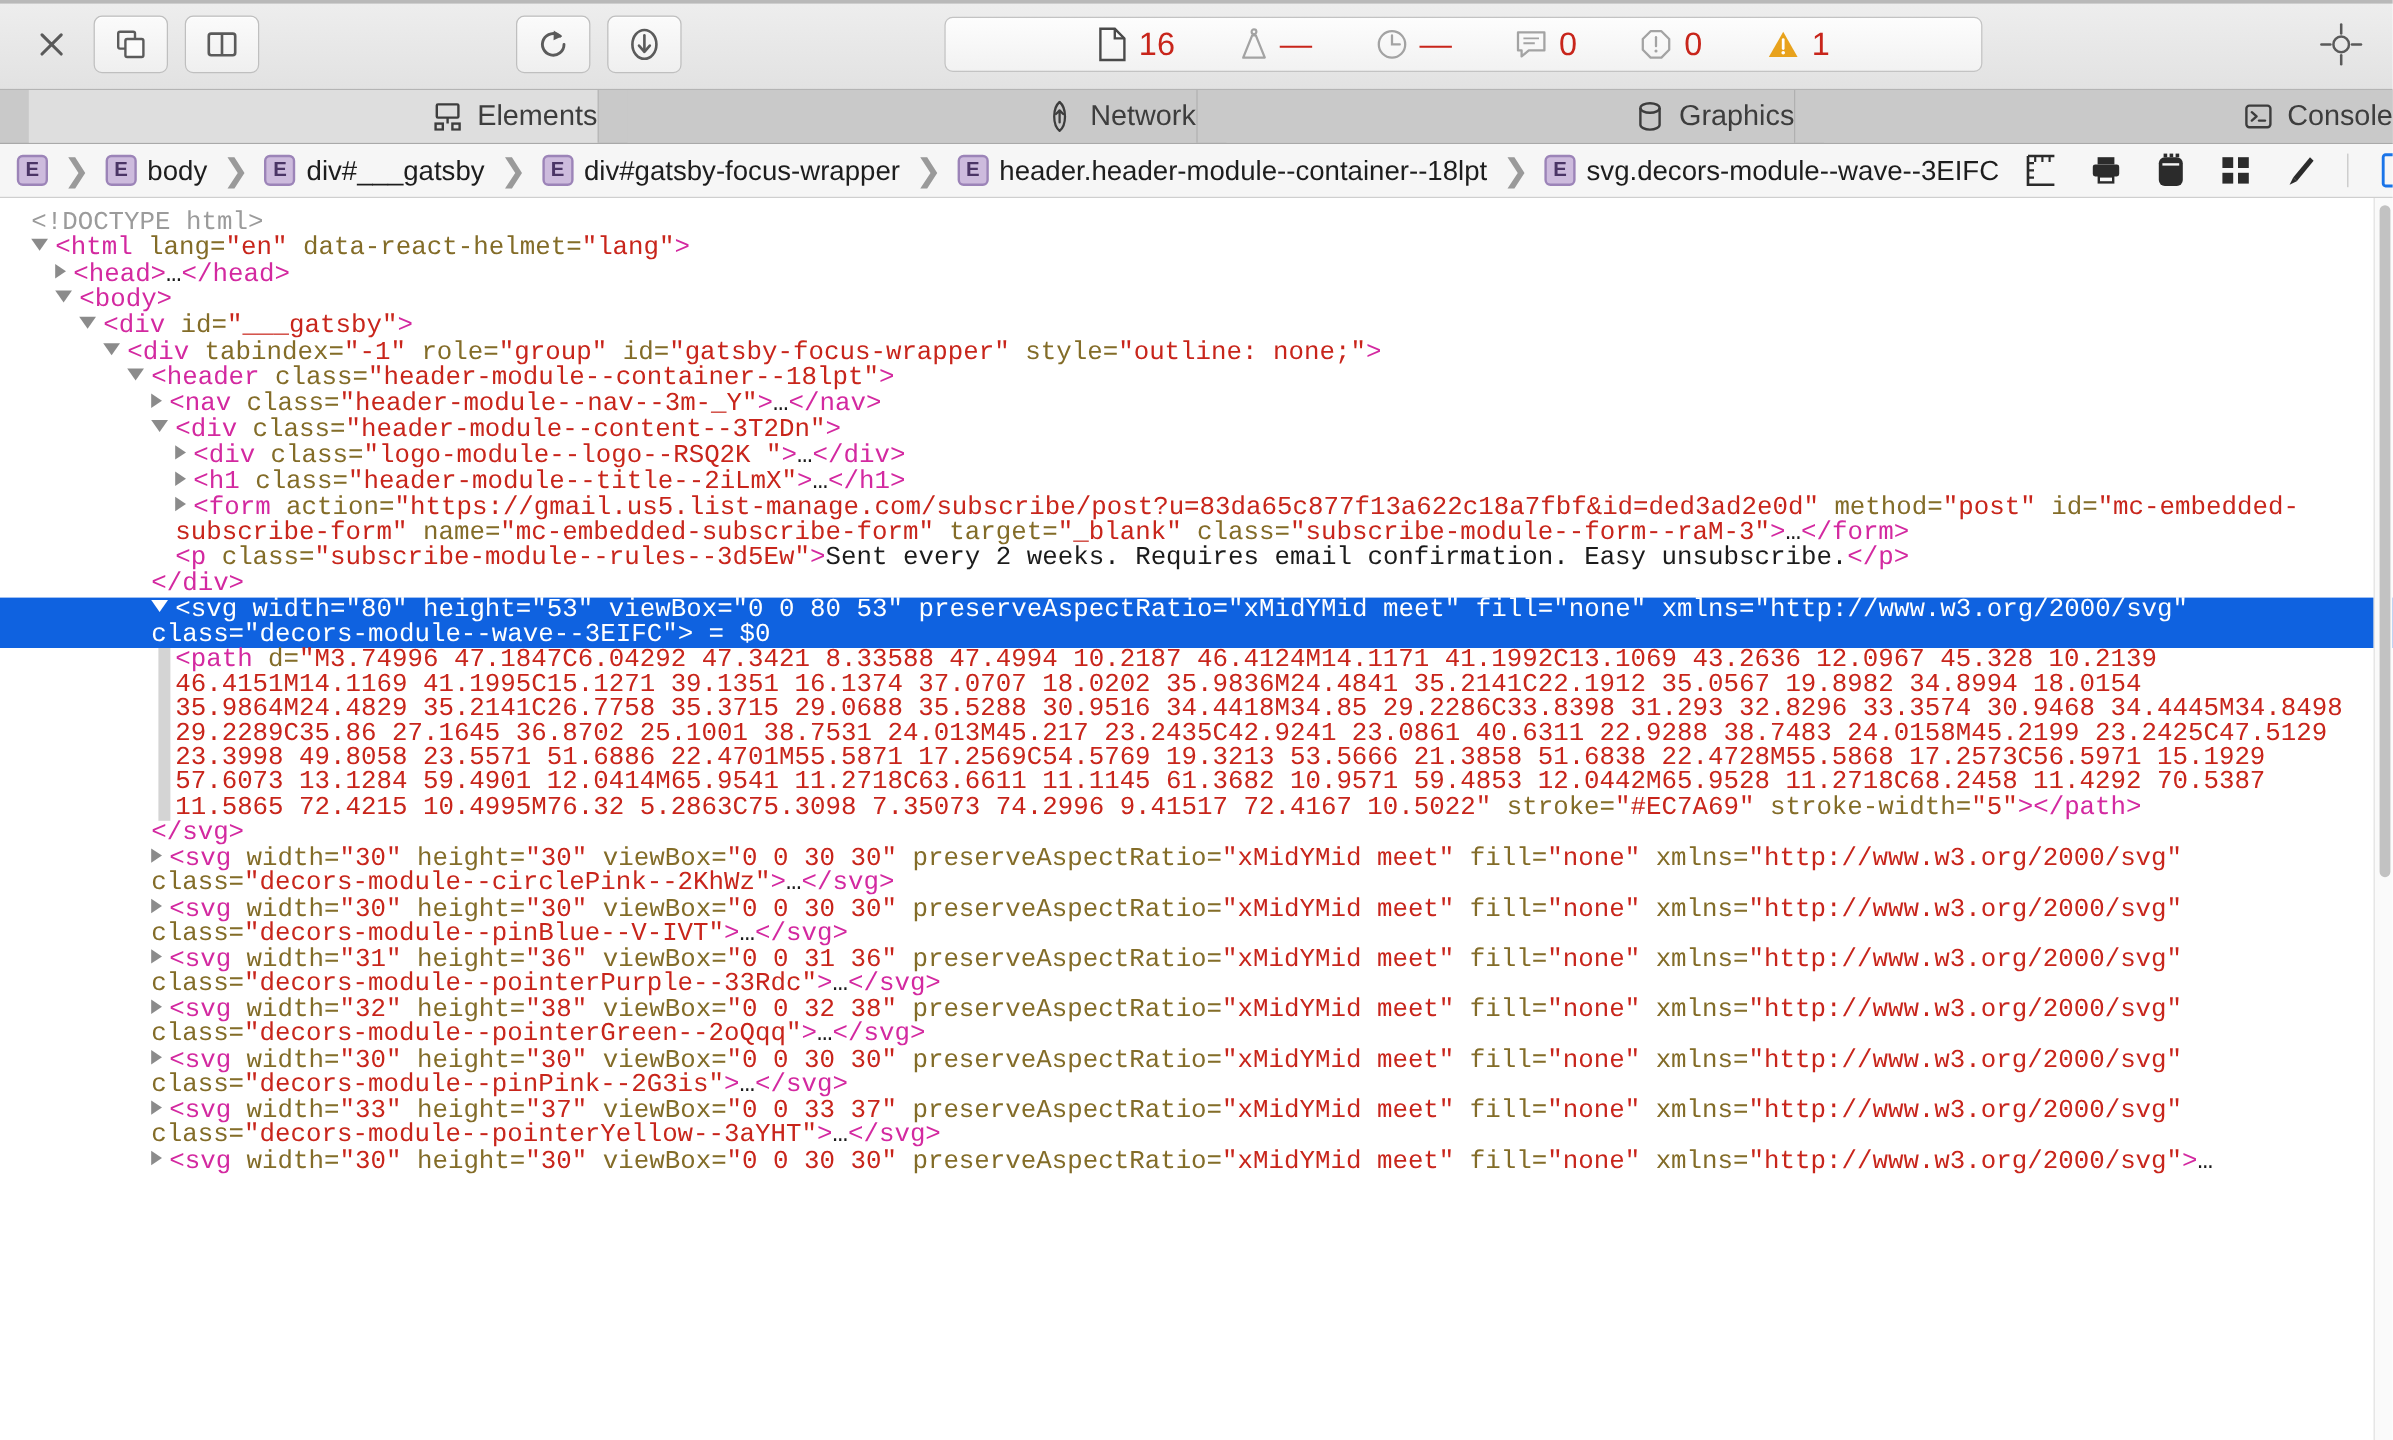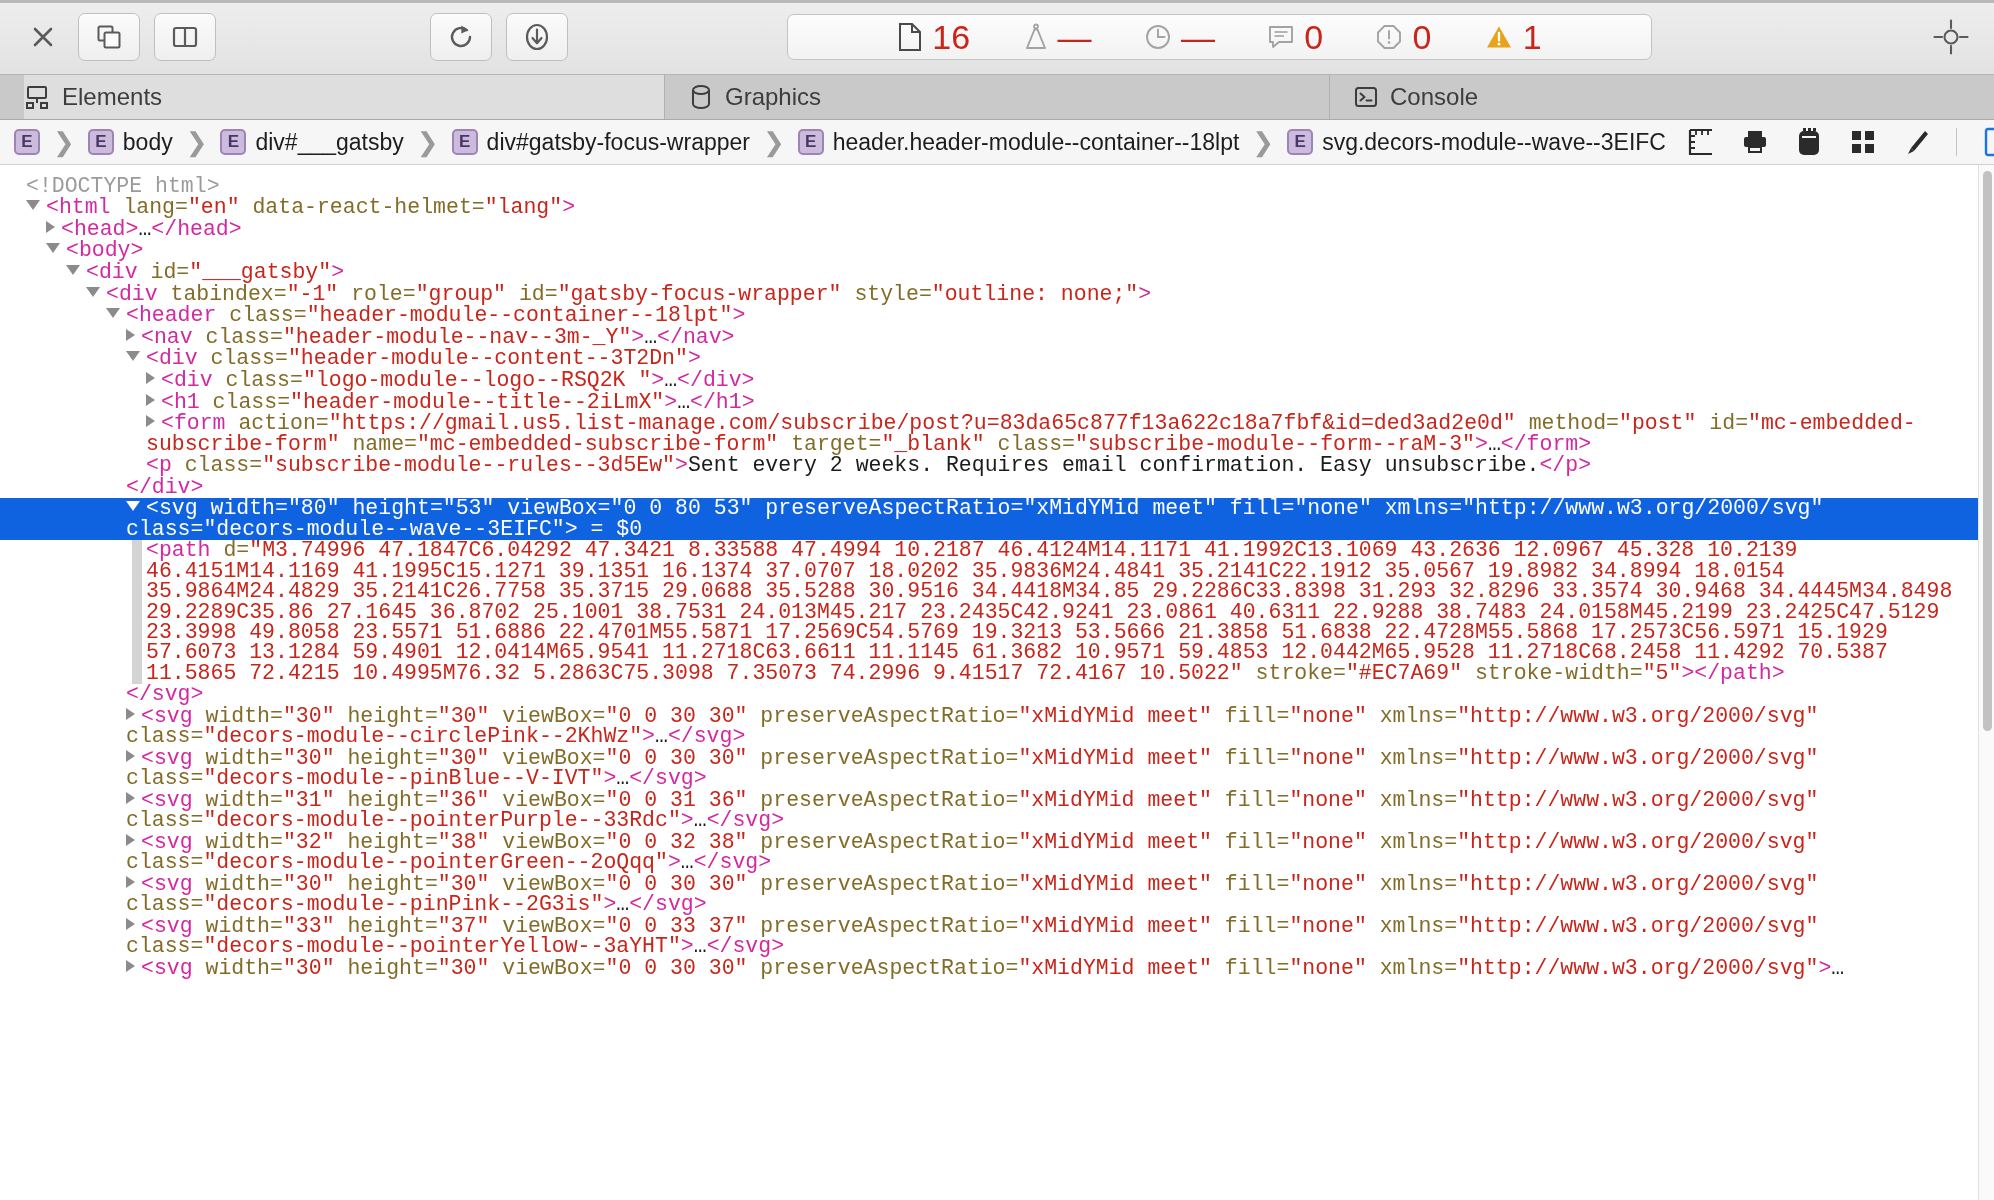--- a/index.html
+++ b/index.html
@@ -63,7 +63,7 @@
   }
   .stat.active { color: #3a3a3a; }
   .stat.warn { color: #e8a21c; }
-  .stat .val { font-size: 34px; letter-spacing: .3px; }
+  .stat .val { font-size: 27px; letter-spacing: .3px; }
   .tb-right { margin-left: auto; display:flex; align-items:center; }
 
   

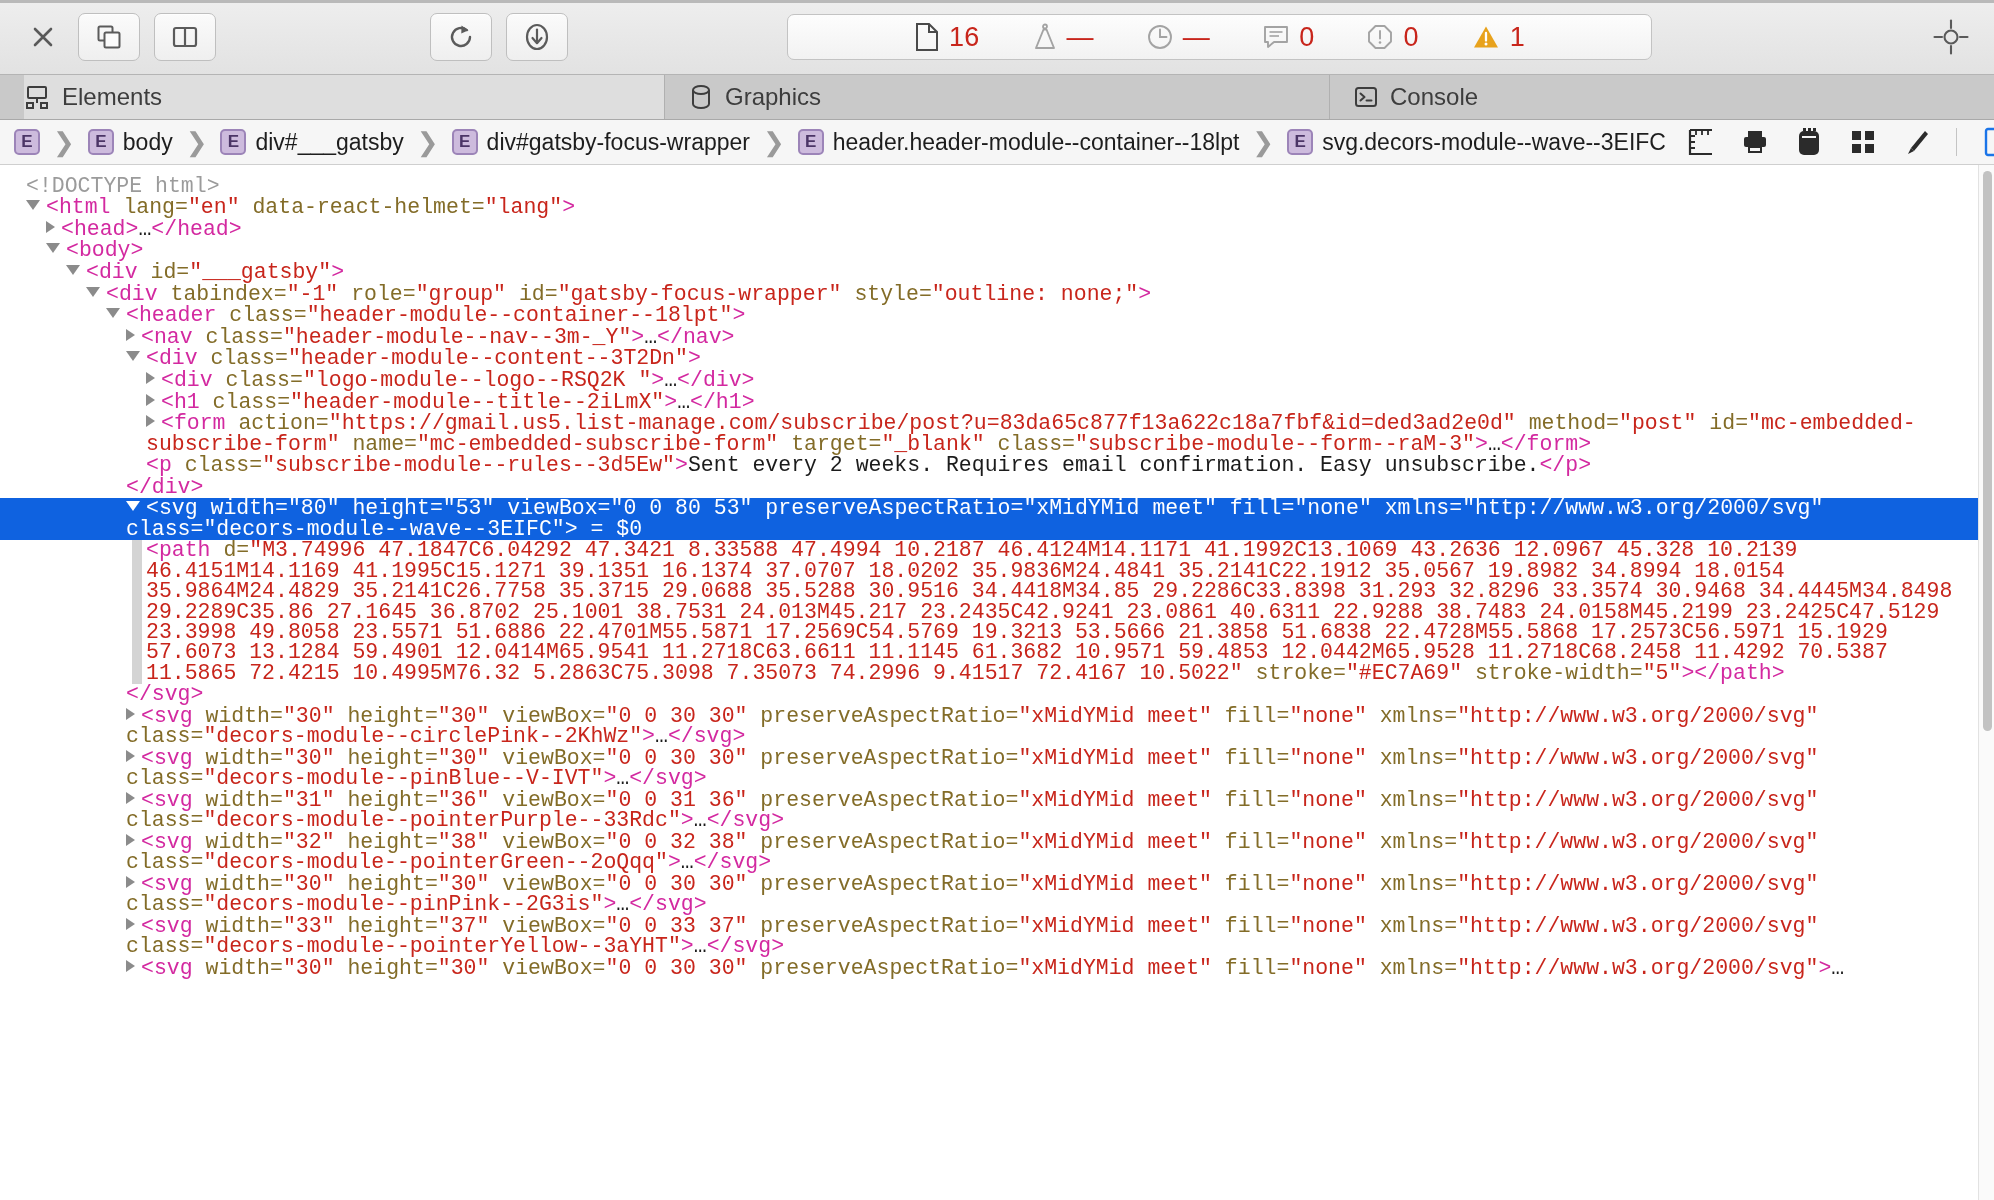--- a/index.html
+++ b/index.html
@@ -77,7 +77,7 @@
     flex: 1 1 0;
     display: flex;
     align-items: center;
-    justify-content: flex-start;
+    justify-content: flex-end;
     gap: 12px;
     font-size: 24px;
     color: #3d3d3d;

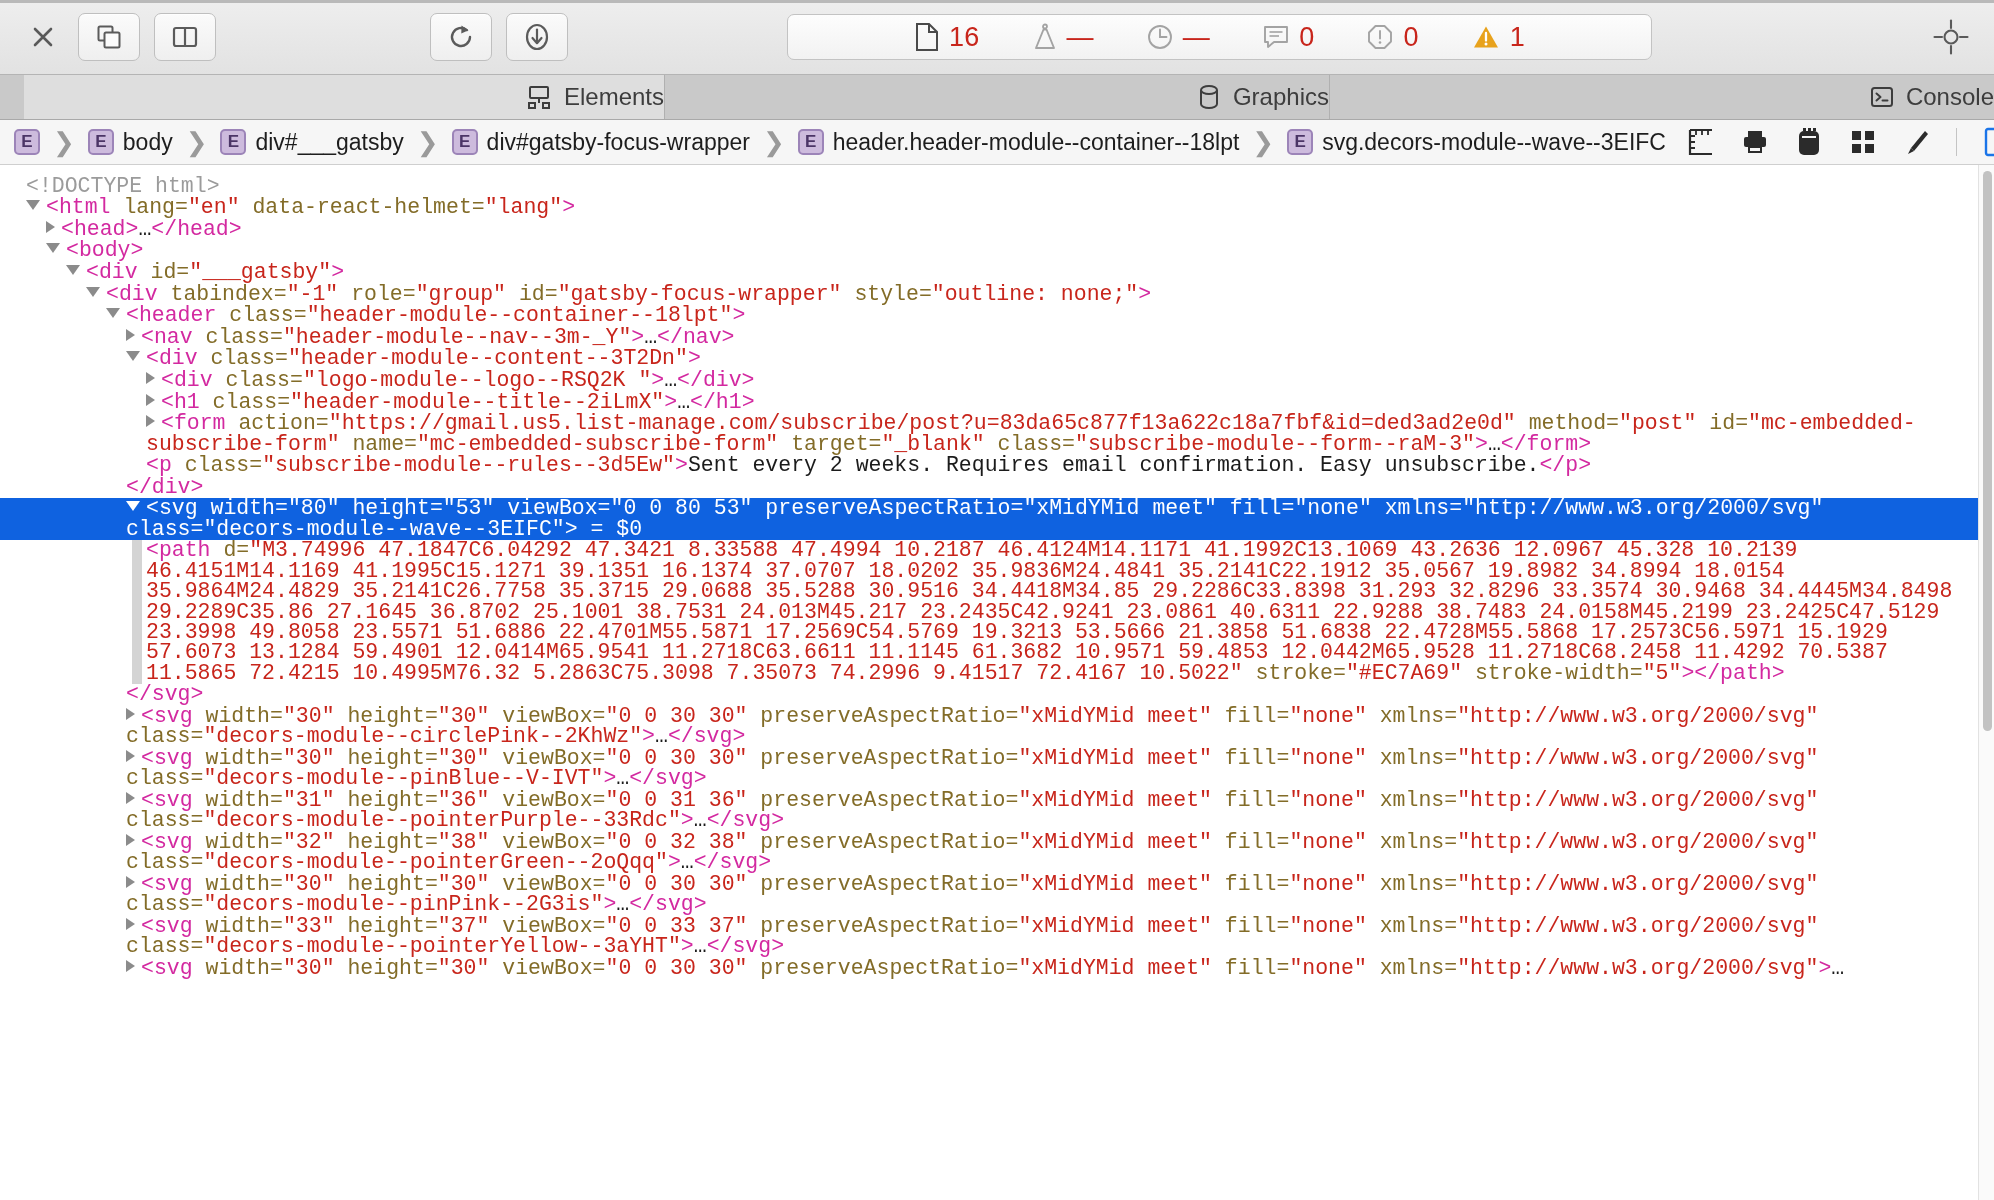--- a/index.html
+++ b/index.html
@@ -336,6 +336,15 @@
     </div>
     <div class="tab">
       <span class="ti">
+        <svg width="26" height="26" viewBox="0 0 26 26">
+          <path d="M13 1 C19 6 19 20 13 25 C7 20 7 6 13 1 Z" fill="none" stroke="#3d3d3d" stroke-width="1.9"></path>
+          <path d="M13 18 V8 M10 11 L13 8 L16 11" fill="none" stroke="#3d3d3d" stroke-width="1.9" stroke-linecap="round" stroke-linejoin="round"></path>
+        </svg>
+      </span>
+      <span>Network</span>
+    </div>
+    <div class="tab">
+      <span class="ti">
         <svg width="24" height="26" viewBox="0 0 24 26">
           <ellipse cx="12" cy="6" rx="8" ry="4" fill="none" stroke="#3d3d3d" stroke-width="2"></ellipse>
           <path d="M4 6 v14 c0 2.2 3.6 4 8 4 s8-1.8 8-4 V6" fill="none" stroke="#3d3d3d" stroke-width="2"></path>

